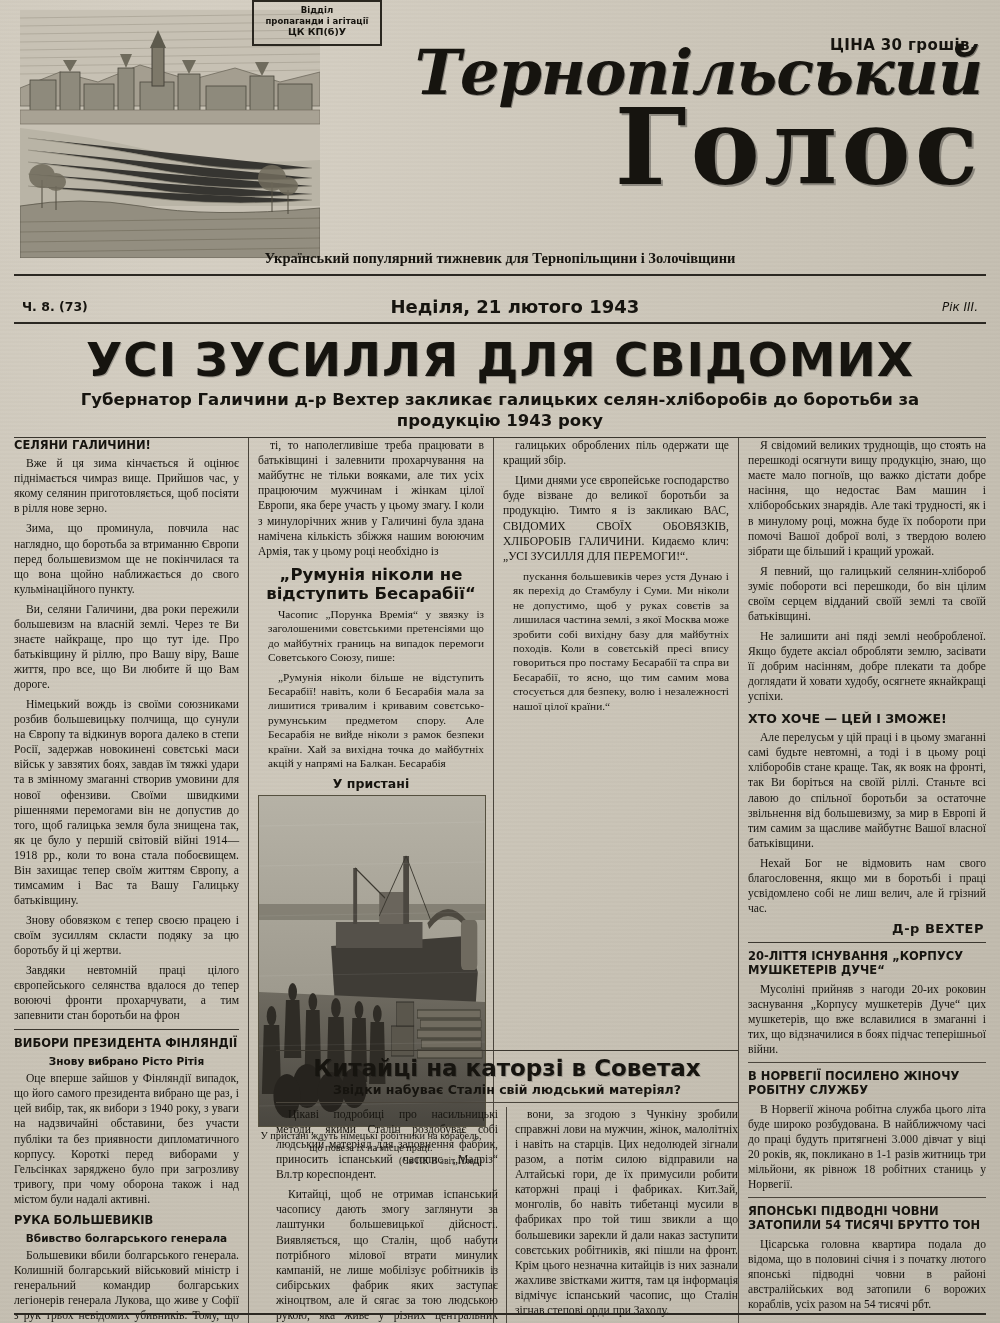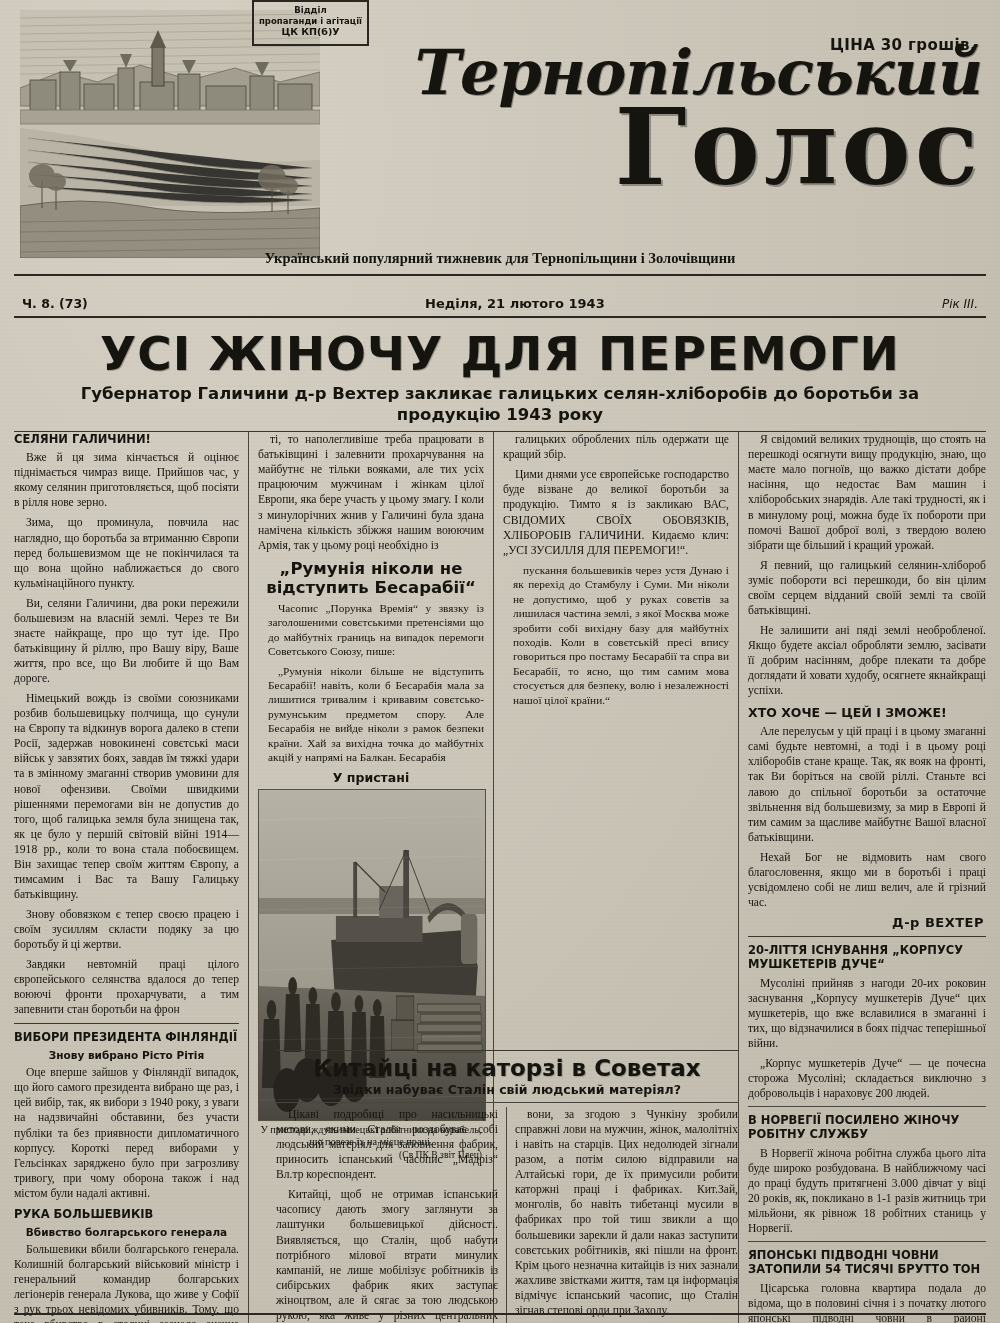--- a/index.html
+++ b/index.html
@@ -27,7 +27,7 @@
     font-weight:bold;font-size:15px;letter-spacing:.4px;
   }
   .stamp{
-    position:absolute;left:238px;top:0;width:117px;height:46px;
+    position:absolute;left:238px;top:0;width:130px;height:46px;
     border:2px solid #2a2720;
     font-family:"DejaVu Sans", sans-serif;
     font-size:8.5px;line-height:1.25;text-align:center;

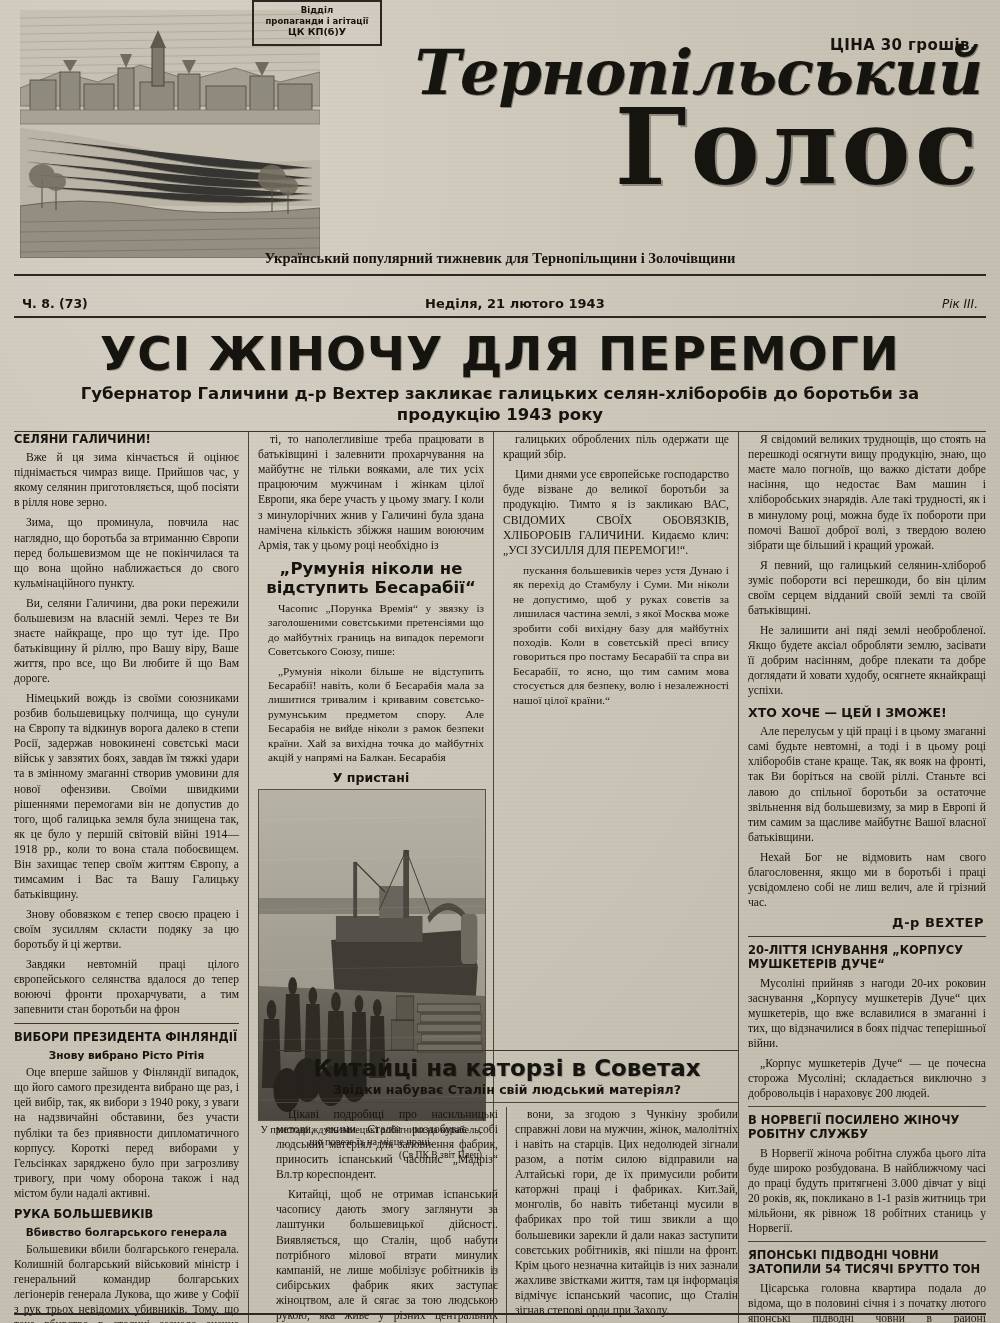--- a/index.html
+++ b/index.html
@@ -64,7 +64,7 @@
     font-family:"DejaVu Sans", sans-serif;
     font-size:12.5px;font-weight:bold;padding:20px 8px 5px 8px;
   }
-  .issuebar .date{font-size:13px;}
+  .issuebar .date{font-size:18px;}
   .issuebar .year{font-style:italic;font-weight:normal;font-size:12px;}
 
   

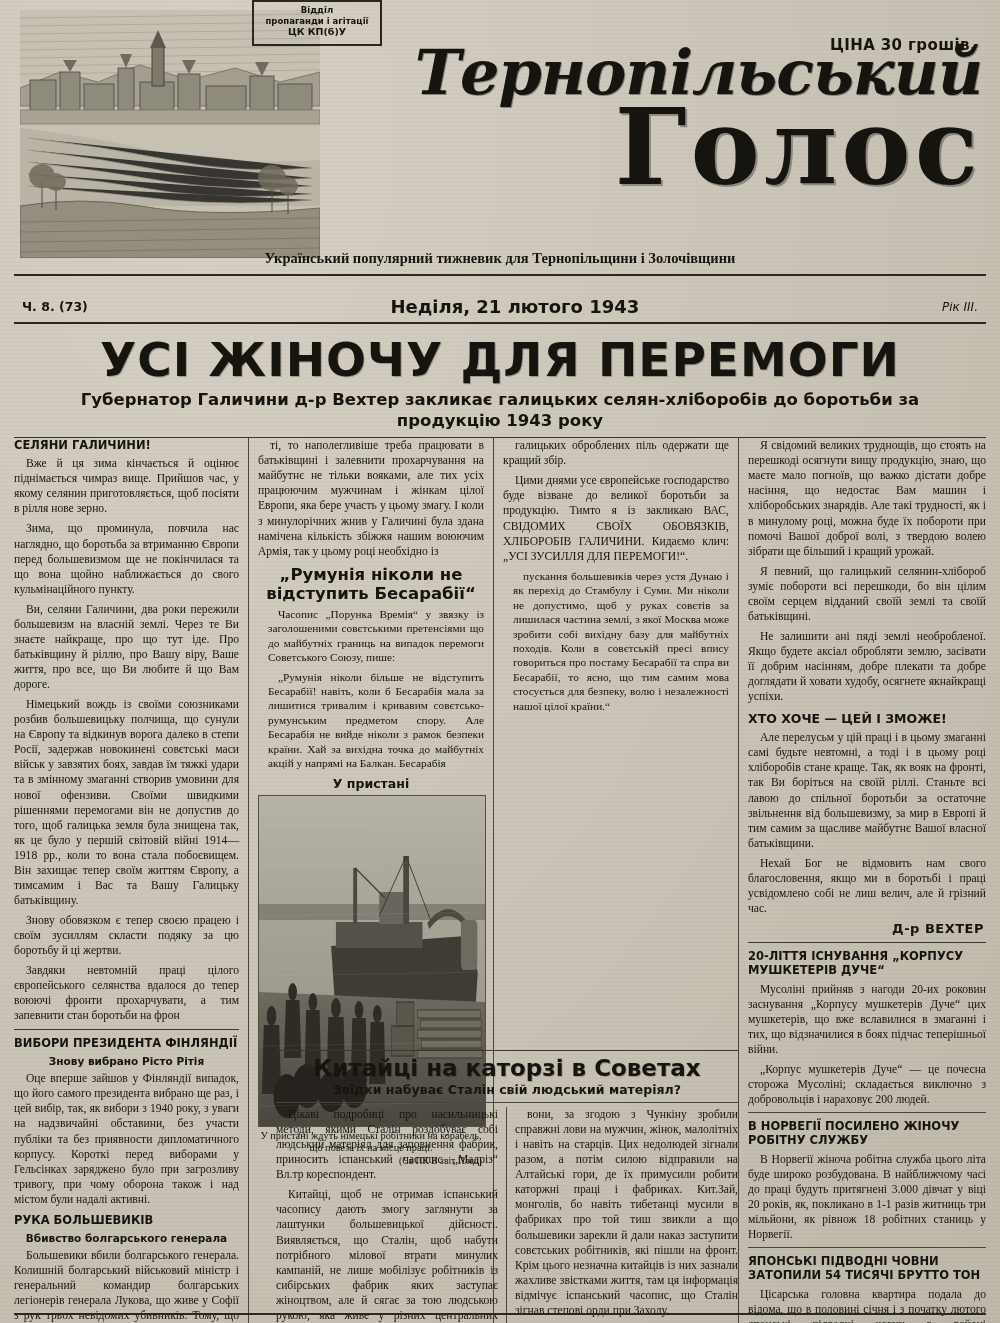--- a/index.html
+++ b/index.html
@@ -261,7 +261,7 @@
     <div class="rule"></div>
   </div>
 
-  <div class="headline">УСІ ЖІНОЧУ ДЛЯ ПЕРЕМОГИ</div>
+  <div class="headline">УСІ ЗУСИЛЛЯ ДЛЯ СВІДОМИХ</div>
   <div class="subhead">Губернатор Галичини д-р Вехтер закликає галицьких селян-хліборобів до боротьби за продукцію 1943 року</div>
   <div class="rule thin"></div>
 

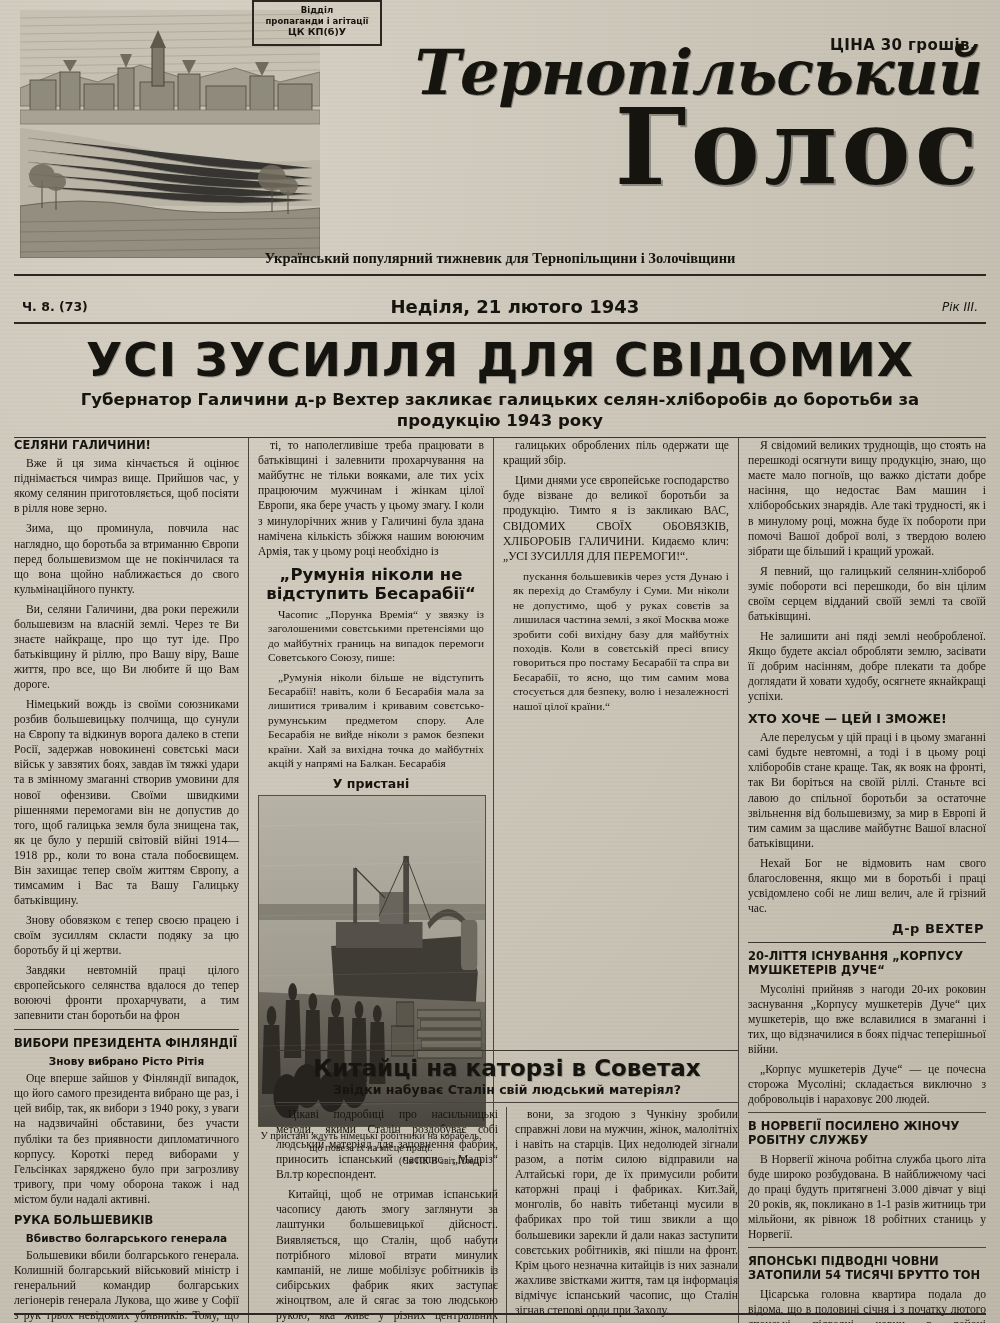--- a/index.html
+++ b/index.html
@@ -415,7 +415,6 @@
       <div class="hr-sec"></div>
       <div class="sechead sm">20-ЛІТТЯ ІСНУВАННЯ „КОРПУСУ МУШКЕТЕРІВ ДУЧЕ“</div>
       <p class="body mini">Мусоліні прийняв з нагоди 20-их роковин заснування „Корпусу мушкетерів Дуче“ цих мушкетерів, що вже вславилися в змаганні і тих, що відзначилися в боях підчас теперішньої війни.</p>
-      <p class="body mini">„Корпус мушкетерів Дуче“ — це почесна сторожа Мусоліні; складається виключно з добровольців і нараховує 200 людей.</p>
 
       <div class="hr-thin"></div>
       <div class="sechead sm">В НОРВЕГІЇ ПОСИЛЕНО ЖІНОЧУ РОБІТНУ СЛУЖБУ</div>

